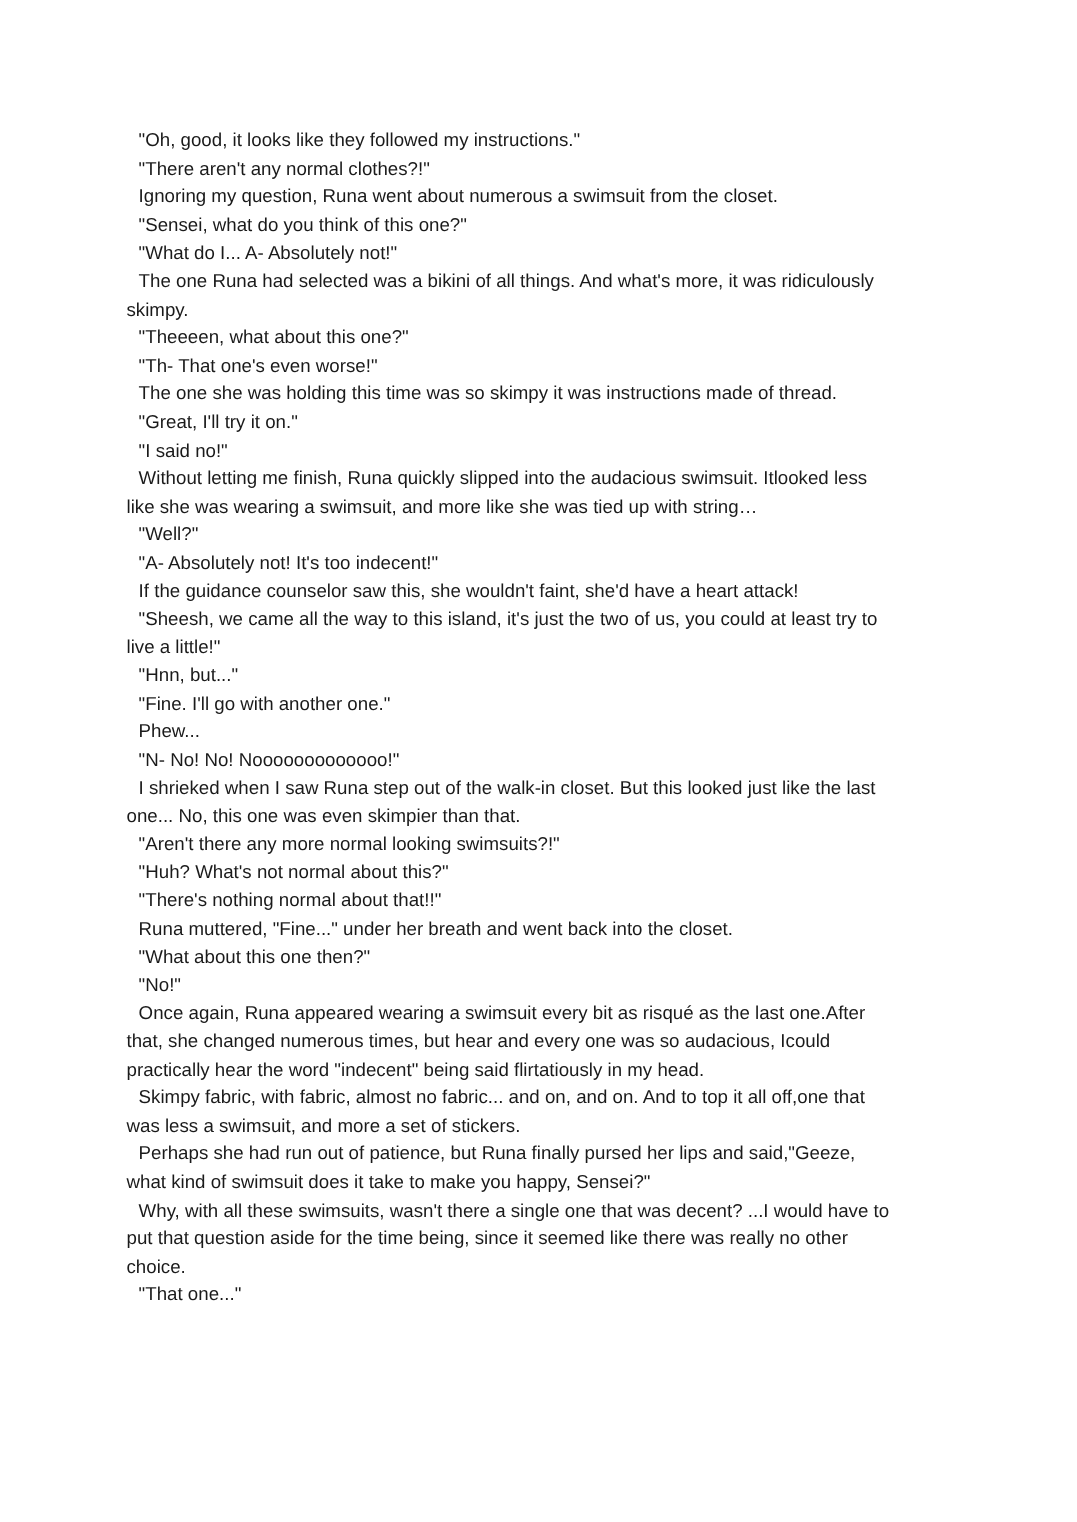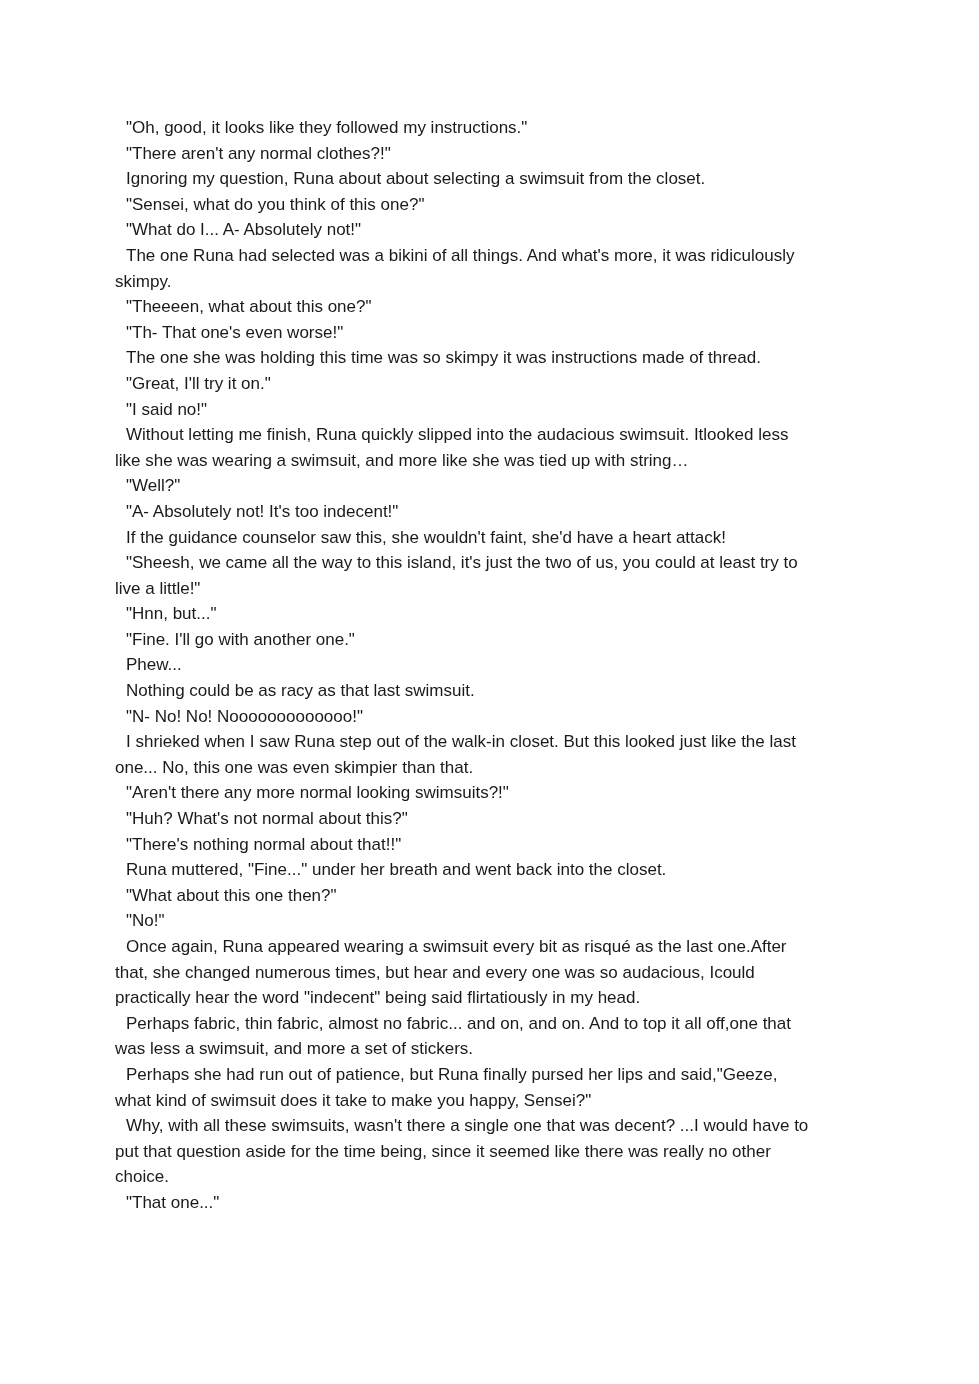--- a/index.html
+++ b/index.html
@@ -40,7 +40,7 @@
   <div class="content" style="color: rgb(26, 26, 26);">
       <div class="line first">"Oh, good, it looks like they followed my instructions."</div>
       <div class="line first">"There aren't any normal clothes?!"</div>
-      <div class="line first">Ignoring my question, Runa about about selecting a swimsuit from the closet.</div>
+      <div class="line first">Ignoring my question, Runa went about numerous a swimsuit from the closet.</div>
       <div class="line first">"Sensei, what do you think of this one?"</div>
       <div class="line first">"What do I... A- Absolutely not!"</div>
       <div class="line first">The one Runa had selected was a bikini of all things. And what's more, it was ridiculously</div>

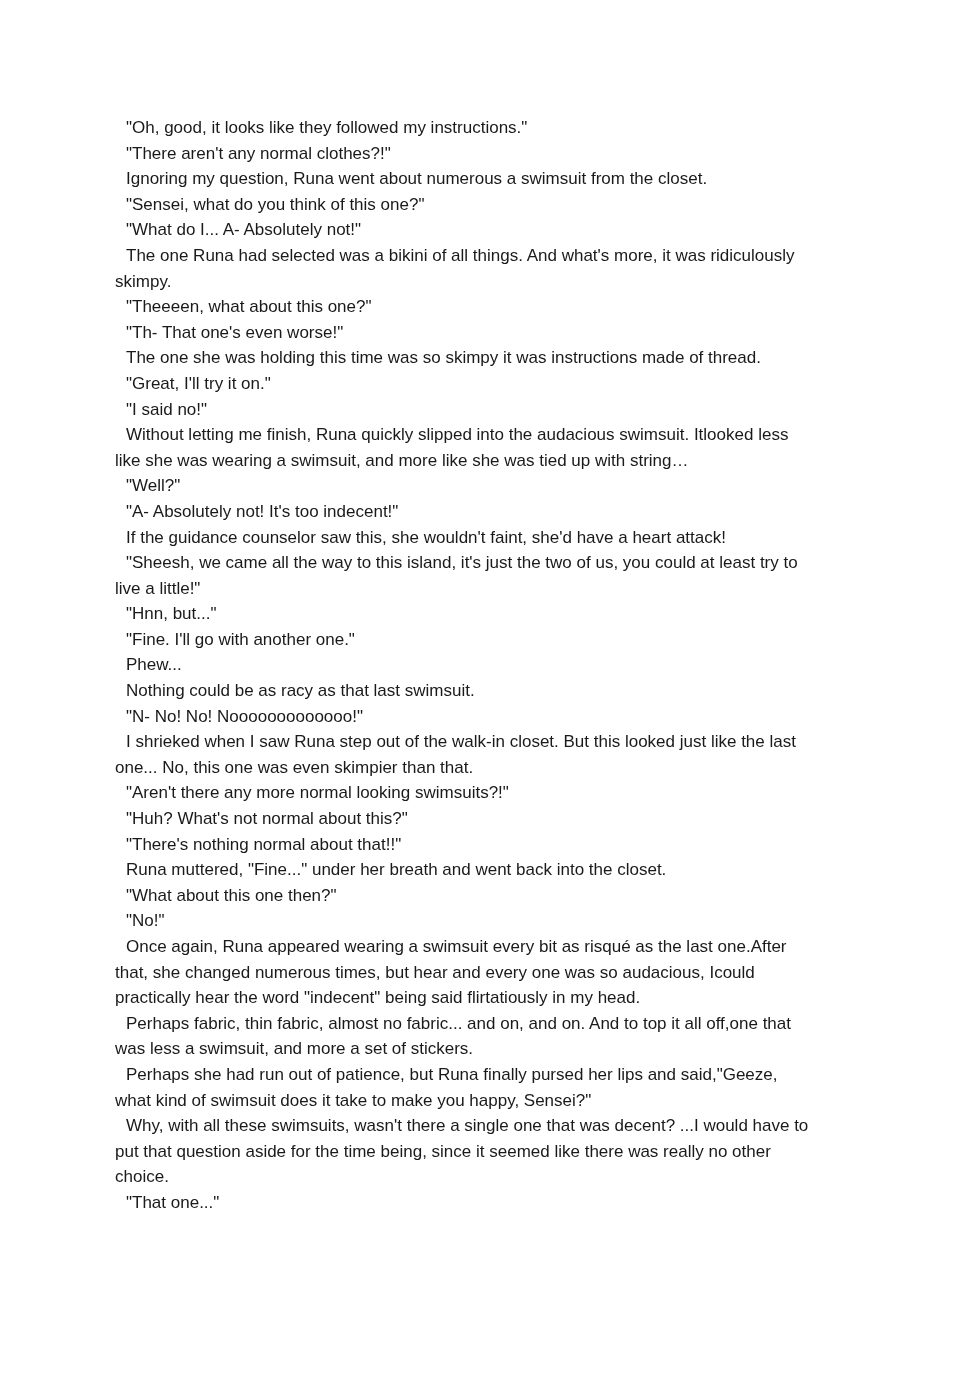--- a/index.html
+++ b/index.html
@@ -60,7 +60,6 @@
       <div class="line first">"Hnn, but..."</div>
       <div class="line first">"Fine. I'll go with another one."</div>
       <div class="line first">Phew...</div>
-      <div class="line first">Nothing could be as racy as that last swimsuit.</div>
       <div class="line first">"N- No! No! Nooooooooooooo!"</div>
       <div class="line first">I shrieked when I saw Runa step out of the walk-in closet. But this looked just like the last</div>
       <div class="line">one... No, this one was even skimpier than that.</div>

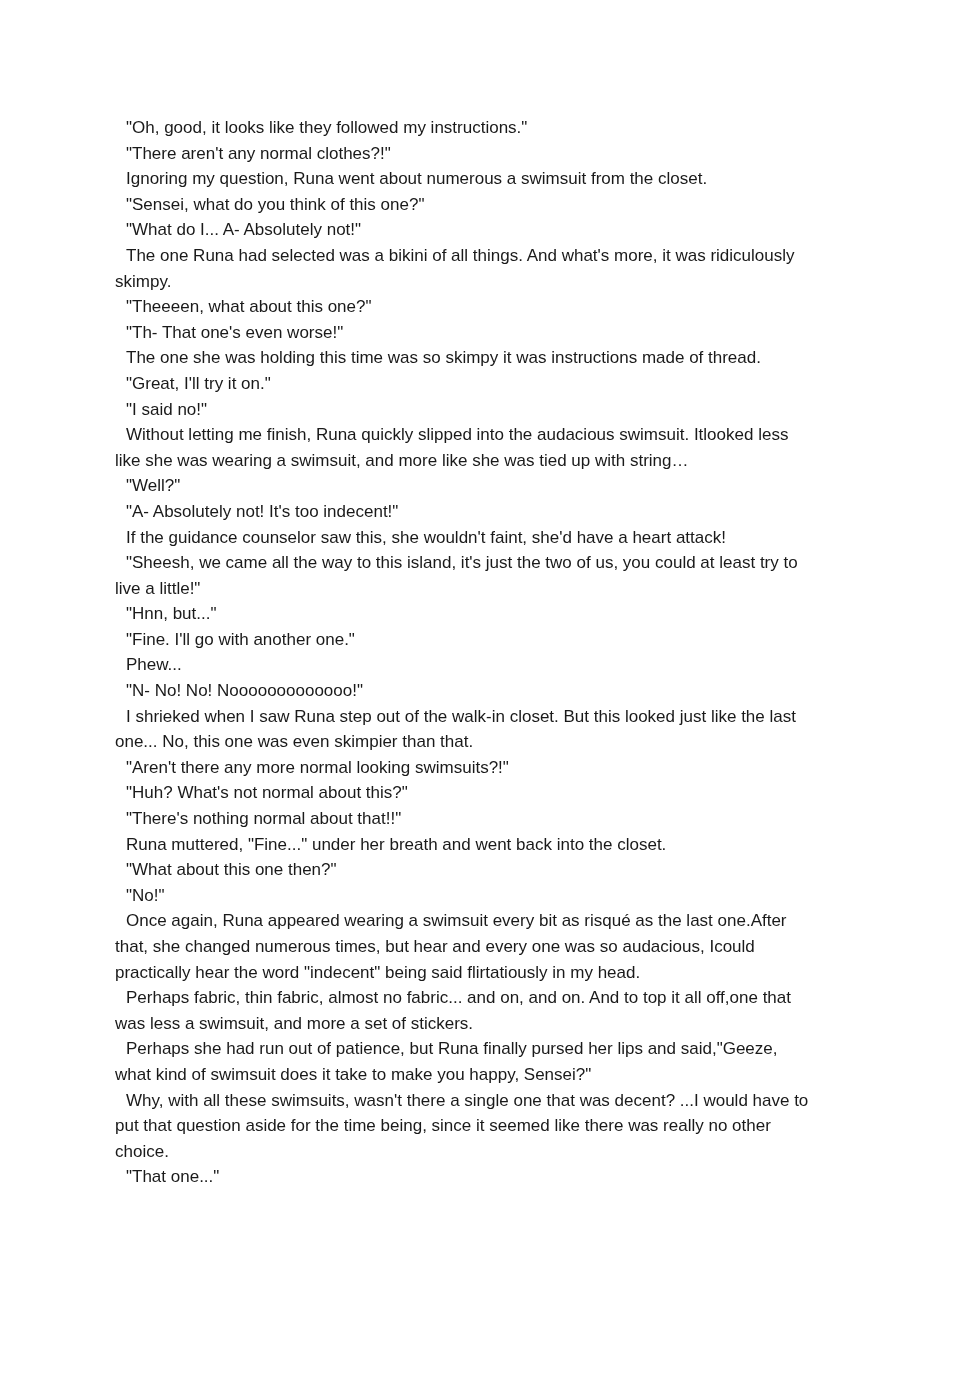--- a/index.html
+++ b/index.html
@@ -72,7 +72,7 @@
       <div class="line first">Once again, Runa appeared wearing a swimsuit every bit as risqué as the last one.After</div>
       <div class="line">that, she changed numerous times, but hear and every one was so audacious, Icould</div>
       <div class="line">practically hear the word "indecent" being said flirtatiously in my head.</div>
-      <div class="line first">Perhaps fabric, thin fabric, almost no fabric... and on, and on. And to top it all off,one that</div>
+      <div class="line first">Skimpy fabric, with fabric, almost no fabric... and on, and on. And to top it all off,one that</div>
       <div class="line">was less a swimsuit, and more a set of stickers.</div>
       <div class="line first">Perhaps she had run out of patience, but Runa finally pursed her lips and said,"Geeze,</div>
       <div class="line">what kind of swimsuit does it take to make you happy, Sensei?"</div>

